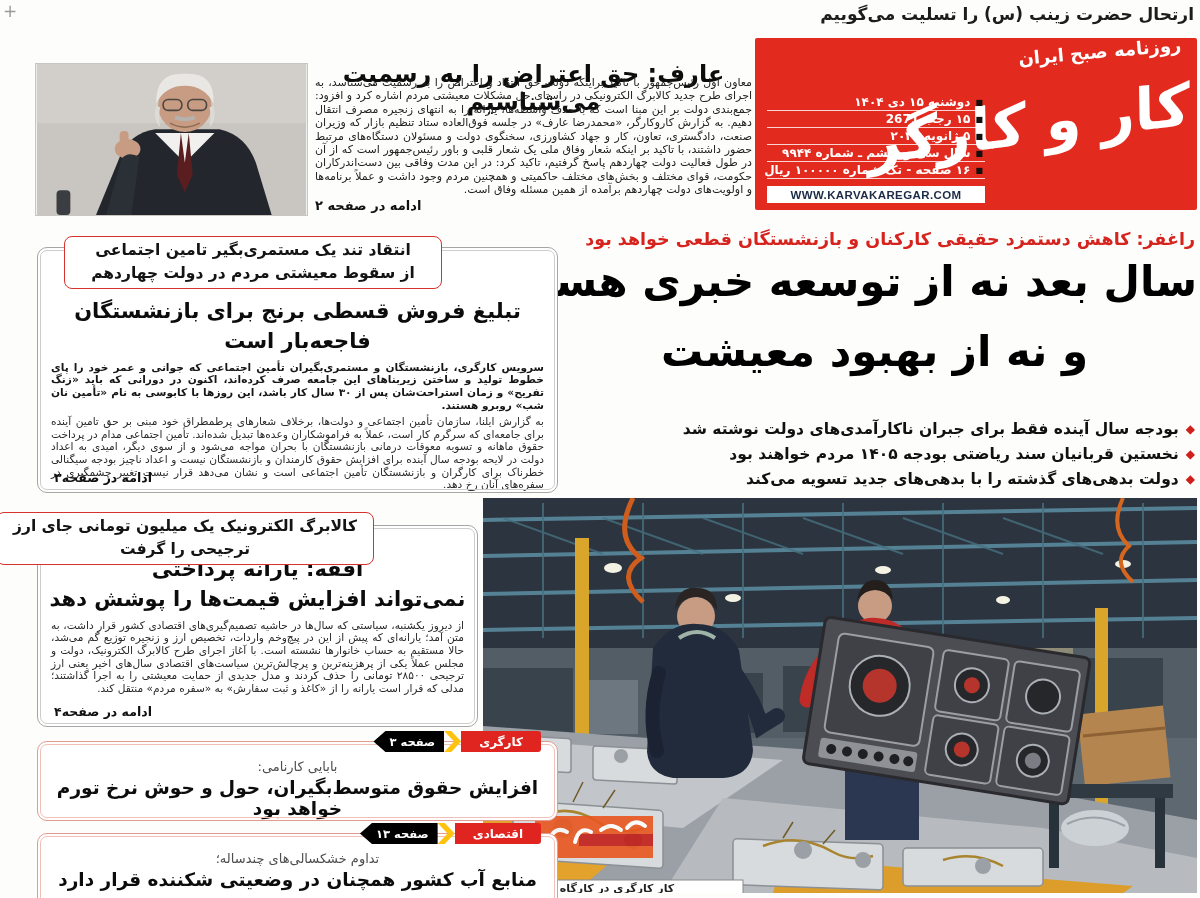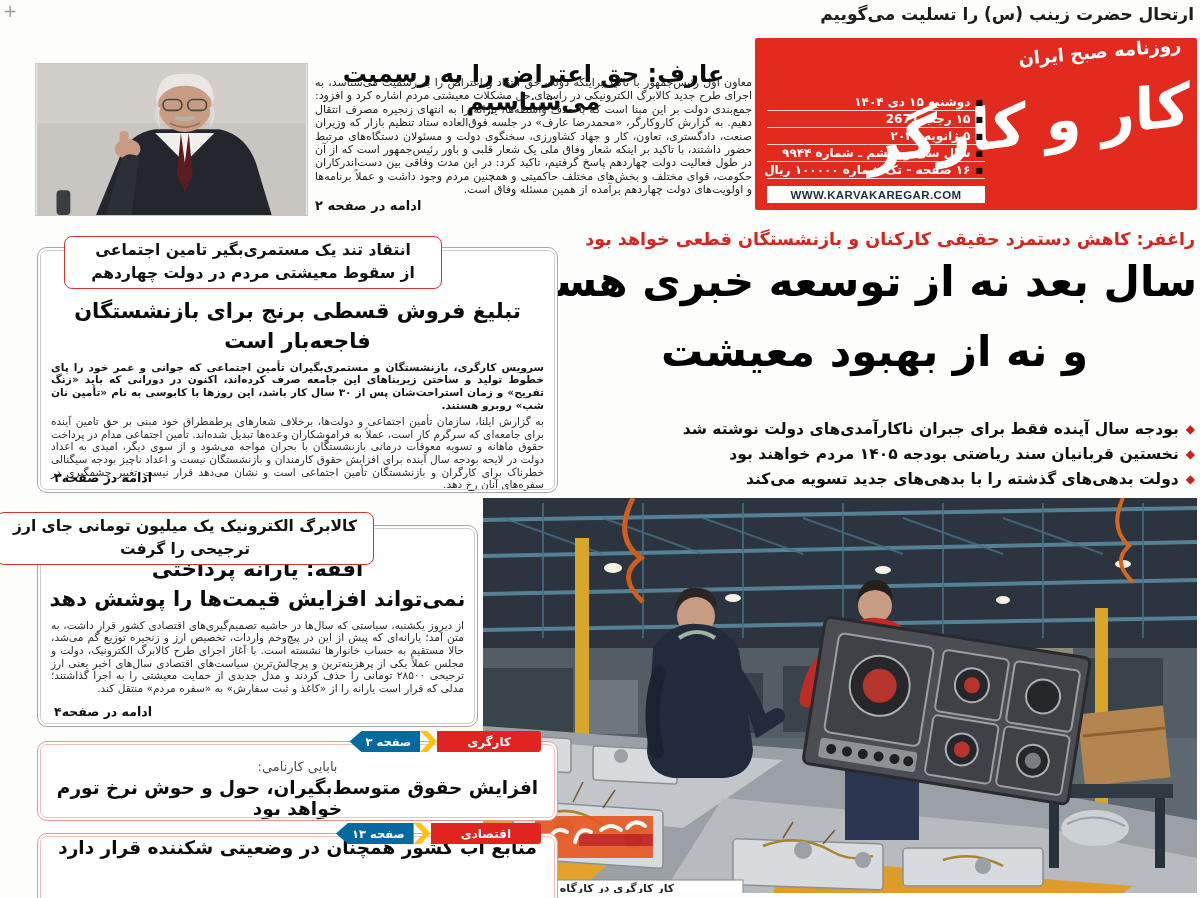--- a/index.html
+++ b/index.html
@@ -78,7 +78,7 @@
                display:flex;align-items:center;padding:0 30px;border-radius:0 3px 3px 0;}
   .ribbon .chev{width:17px;background:#ffc20e;
       clip-path:polygon(42% 0,100% 50%,42% 100%,0 100%,58% 50%,0 0);}
-  .ribbon .pg{background:#0369a1;color:#fff;font-size:11.5px;font-weight:bold;
+  .ribbon .pg{background:#000000;color:#fff;font-size:11.5px;font-weight:bold;
               display:flex;align-items:center;padding:0 9px 0 16px;
               clip-path:polygon(0 50%,12px 0,100% 0,100% 100%,12px 100%);}
 </style>

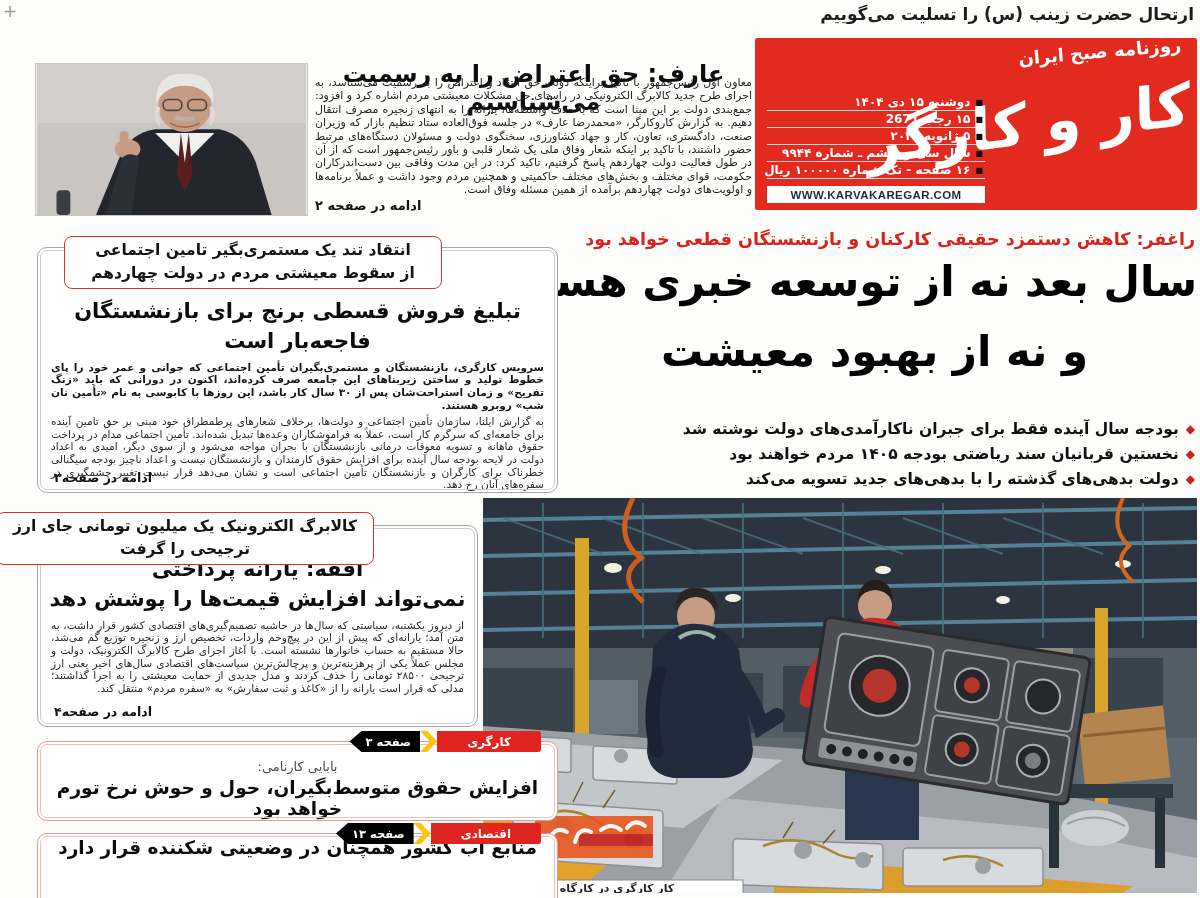--- a/index.html
+++ b/index.html
@@ -75,7 +75,7 @@
   
   .ribbon{position:absolute;top:-11px;right:16px;display:flex;height:21px;z-index:3;direction:rtl;}
   .ribbon .sec{background:#e02420;color:#fff;font-size:12px;font-weight:bold;
-               display:flex;align-items:center;padding:0 30px;border-radius:0 3px 3px 0;}
+               display:flex;align-items:center;padding:0 18px;border-radius:0 3px 3px 0;}
   .ribbon .chev{width:17px;background:#ffc20e;
       clip-path:polygon(42% 0,100% 50%,42% 100%,0 100%,58% 50%,0 0);}
   .ribbon .pg{background:#000000;color:#fff;font-size:11.5px;font-weight:bold;

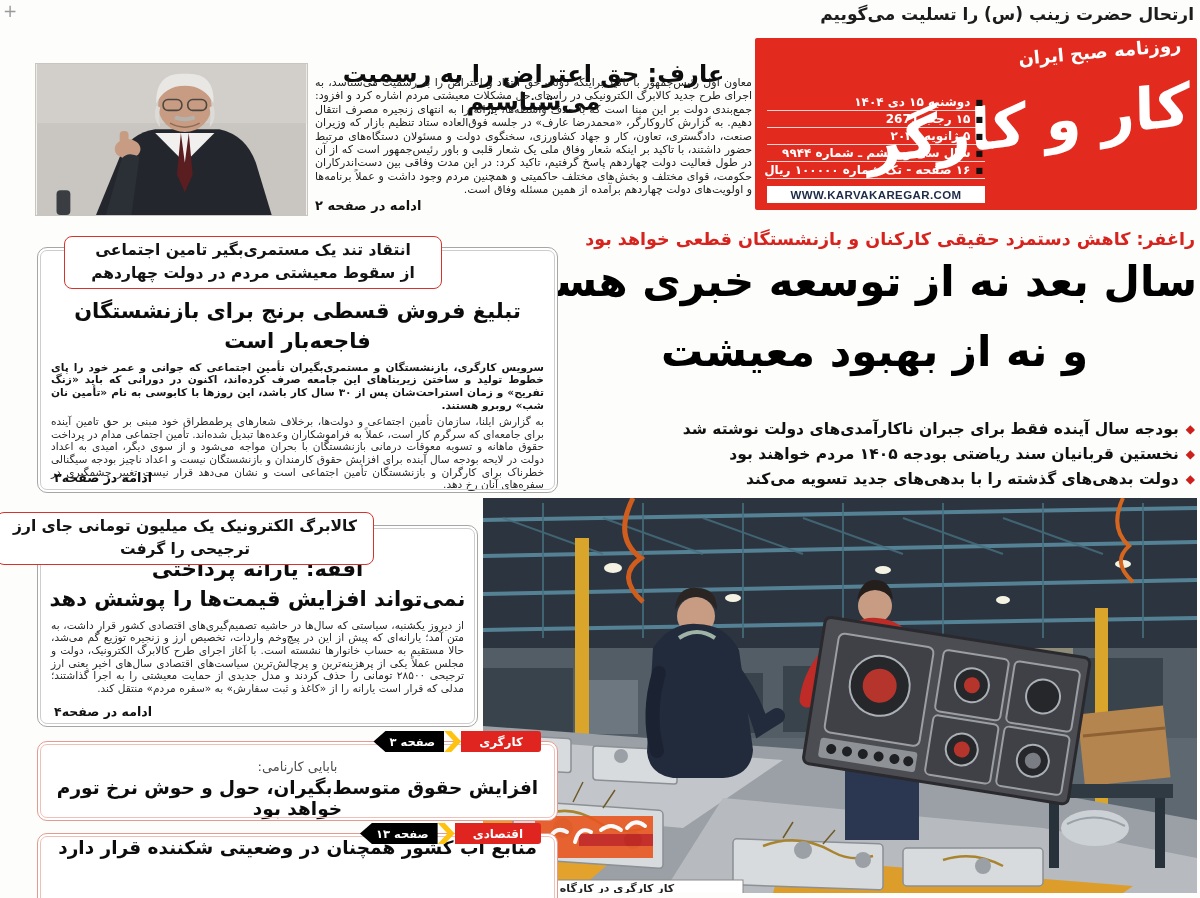--- a/index.html
+++ b/index.html
@@ -351,6 +351,7 @@
       <span class="chev"></span>
       <span class="pg">صفحه ۱۳</span>
     </div>
+    <div class="mini-kicker">تداوم خشکسالی‌های چندساله؛</div>
     <div class="mini-head">منابع آب کشور همچنان در وضعیتی شکننده قرار دارد</div>
   </div>
 

